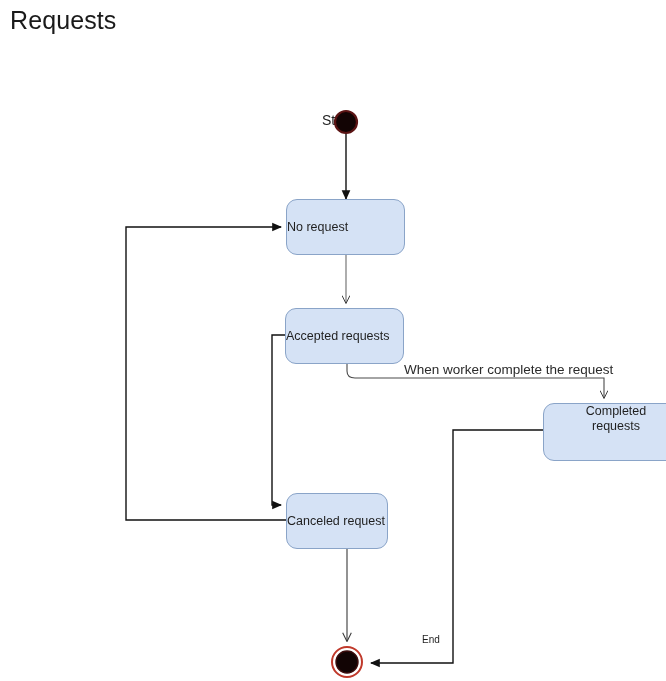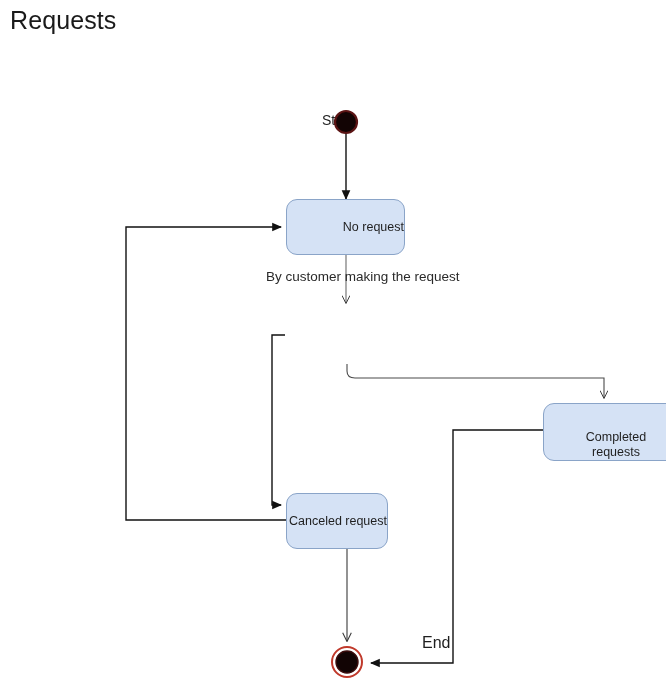--- a/index.html
+++ b/index.html
@@ -40,7 +40,7 @@
     border-radius: 11px;
     display: flex;
     align-items: center;
-    justify-content: flex-end;
+    justify-content: flex-start;
     text-align: center;
     color: #1f1f1f;
     font-size: 12.5px;

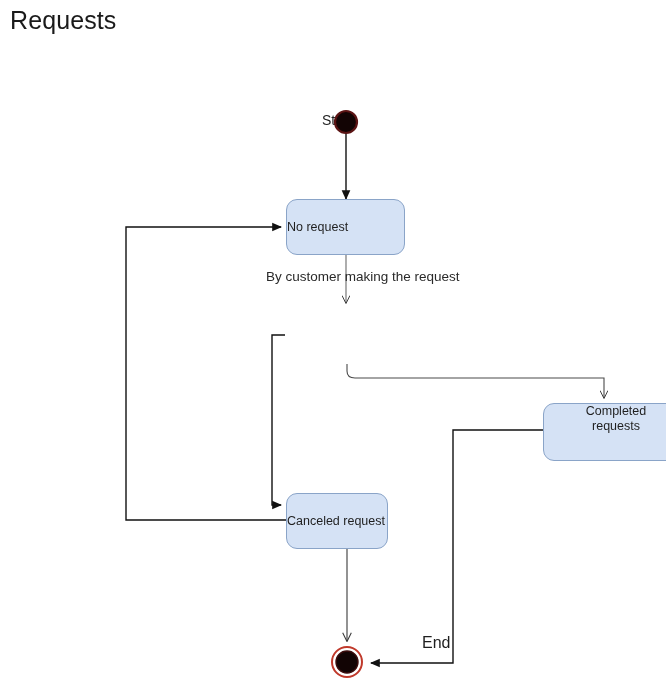--- a/index.html
+++ b/index.html
@@ -110,7 +110,6 @@
     <span>No request</span>
   </div>
 
-  <div class="edge-label" style="left:266px; top:269px;">By customer making the request</div>
 
 
 

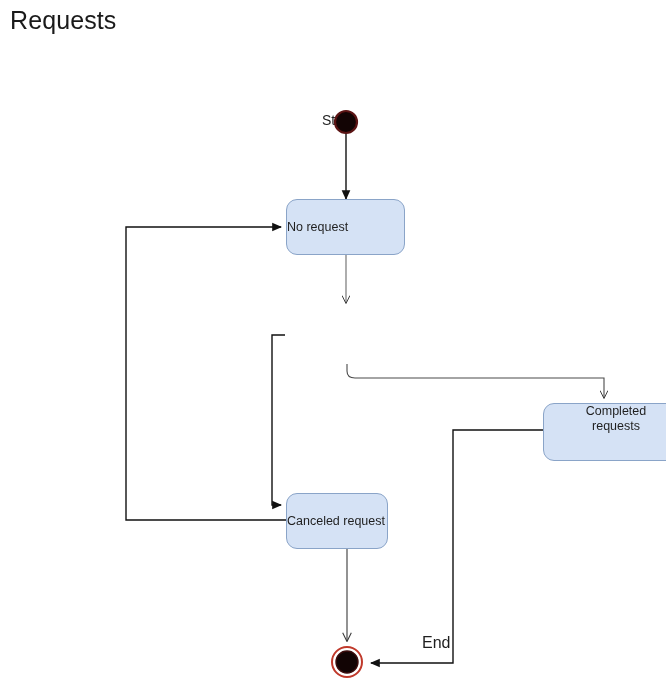--- a/index.html
+++ b/index.html
@@ -111,6 +111,9 @@
   </div>
 
 
+  <div class="state-box" style="left:285px; top:308px; width:119px; height:56px;">
+    <span>Accepted requests</span>
+  </div>
 
 
   <div class="state-box" style="left:543px; top:403px; width:146px; height:58px; flex-direction:column;">

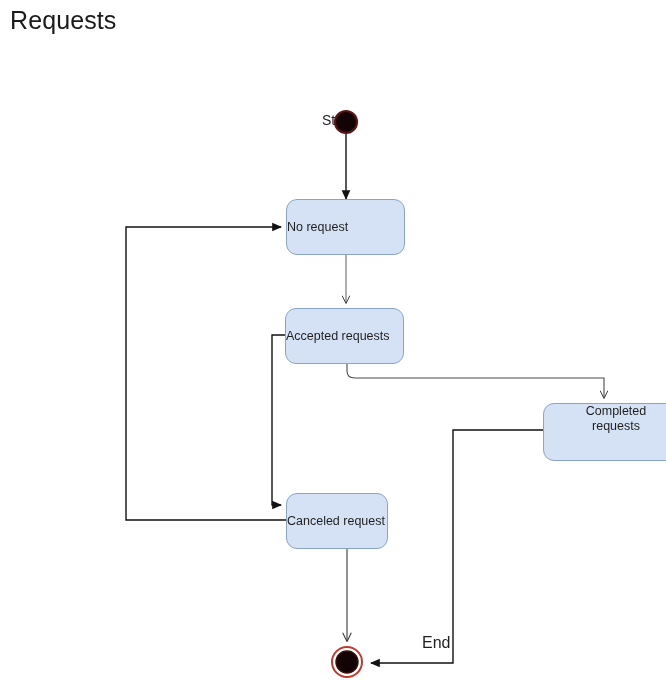--- a/index.html
+++ b/index.html
@@ -115,6 +115,7 @@
     <span>Accepted requests</span>
   </div>
 
+  <div class="edge-label" style="left:404px; top:362px;">When worker complete the request</div>
 
   <div class="state-box" style="left:543px; top:403px; width:146px; height:58px; flex-direction:column;">
     <span>Completed</span>

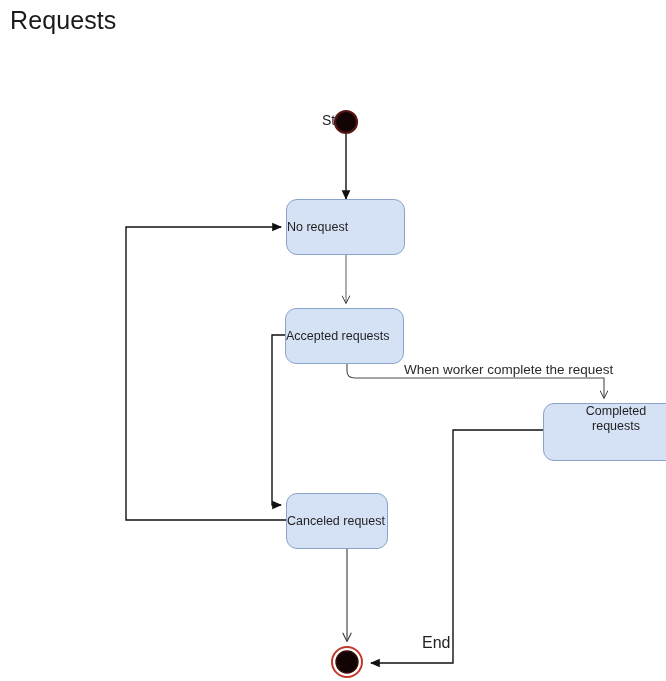--- a/index.html
+++ b/index.html
@@ -62,7 +62,7 @@
     font-family: "Liberation Sans", sans-serif;
   }
   .node-label.small {
-    font-size: 16px;
+    font-size: 10px;
     padding-left: 48px;
   }
   .marker-node {

